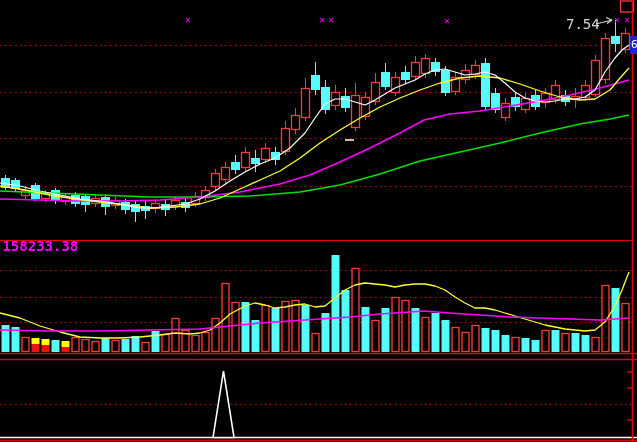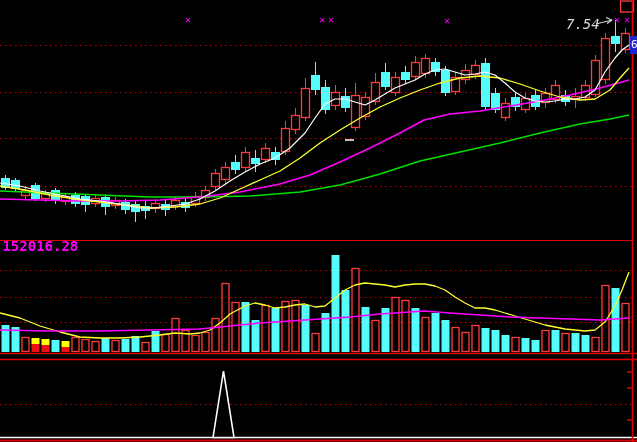--- a/index.html
+++ b/index.html
@@ -8,7 +8,7 @@
   svg{position:absolute;left:0;top:0;}
   .vol-label{position:absolute;left:-6px;top:238px;color:#ff00ff;font-size:14px;
              font-weight:bold;letter-spacing:0px;white-space:nowrap;}
-  .callout{position:absolute;left:566px;top:16px;color:#d8d8d8;font-size:14px;white-space:nowrap;font-style:italic;}
+  .callout{position:absolute;left:566px;top:16px;color:#d8d8d8;font-size:14px;white-space:nowrap;}
   .price-tag{position:absolute;left:630px;top:36px;width:7px;height:18px;background:#2222d0;
              color:#fff;font-size:11px;line-height:18px;overflow:hidden;padding-left:1px;}
 </style>

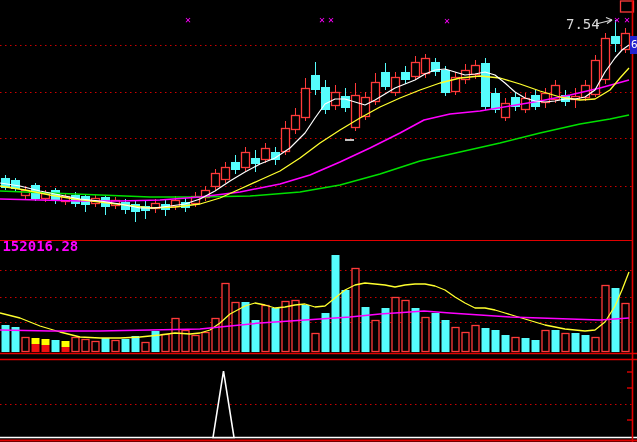--- a/index.html
+++ b/index.html
@@ -266,7 +266,7 @@
       </g>
     </svg>
 
-  <div class="vol-label"><span>:</span><span>152016.28</span></div>
+  <div class="vol-label"><span>:</span><span>158233.38</span></div>
 
   <div class="callout">7.54</div>
 

